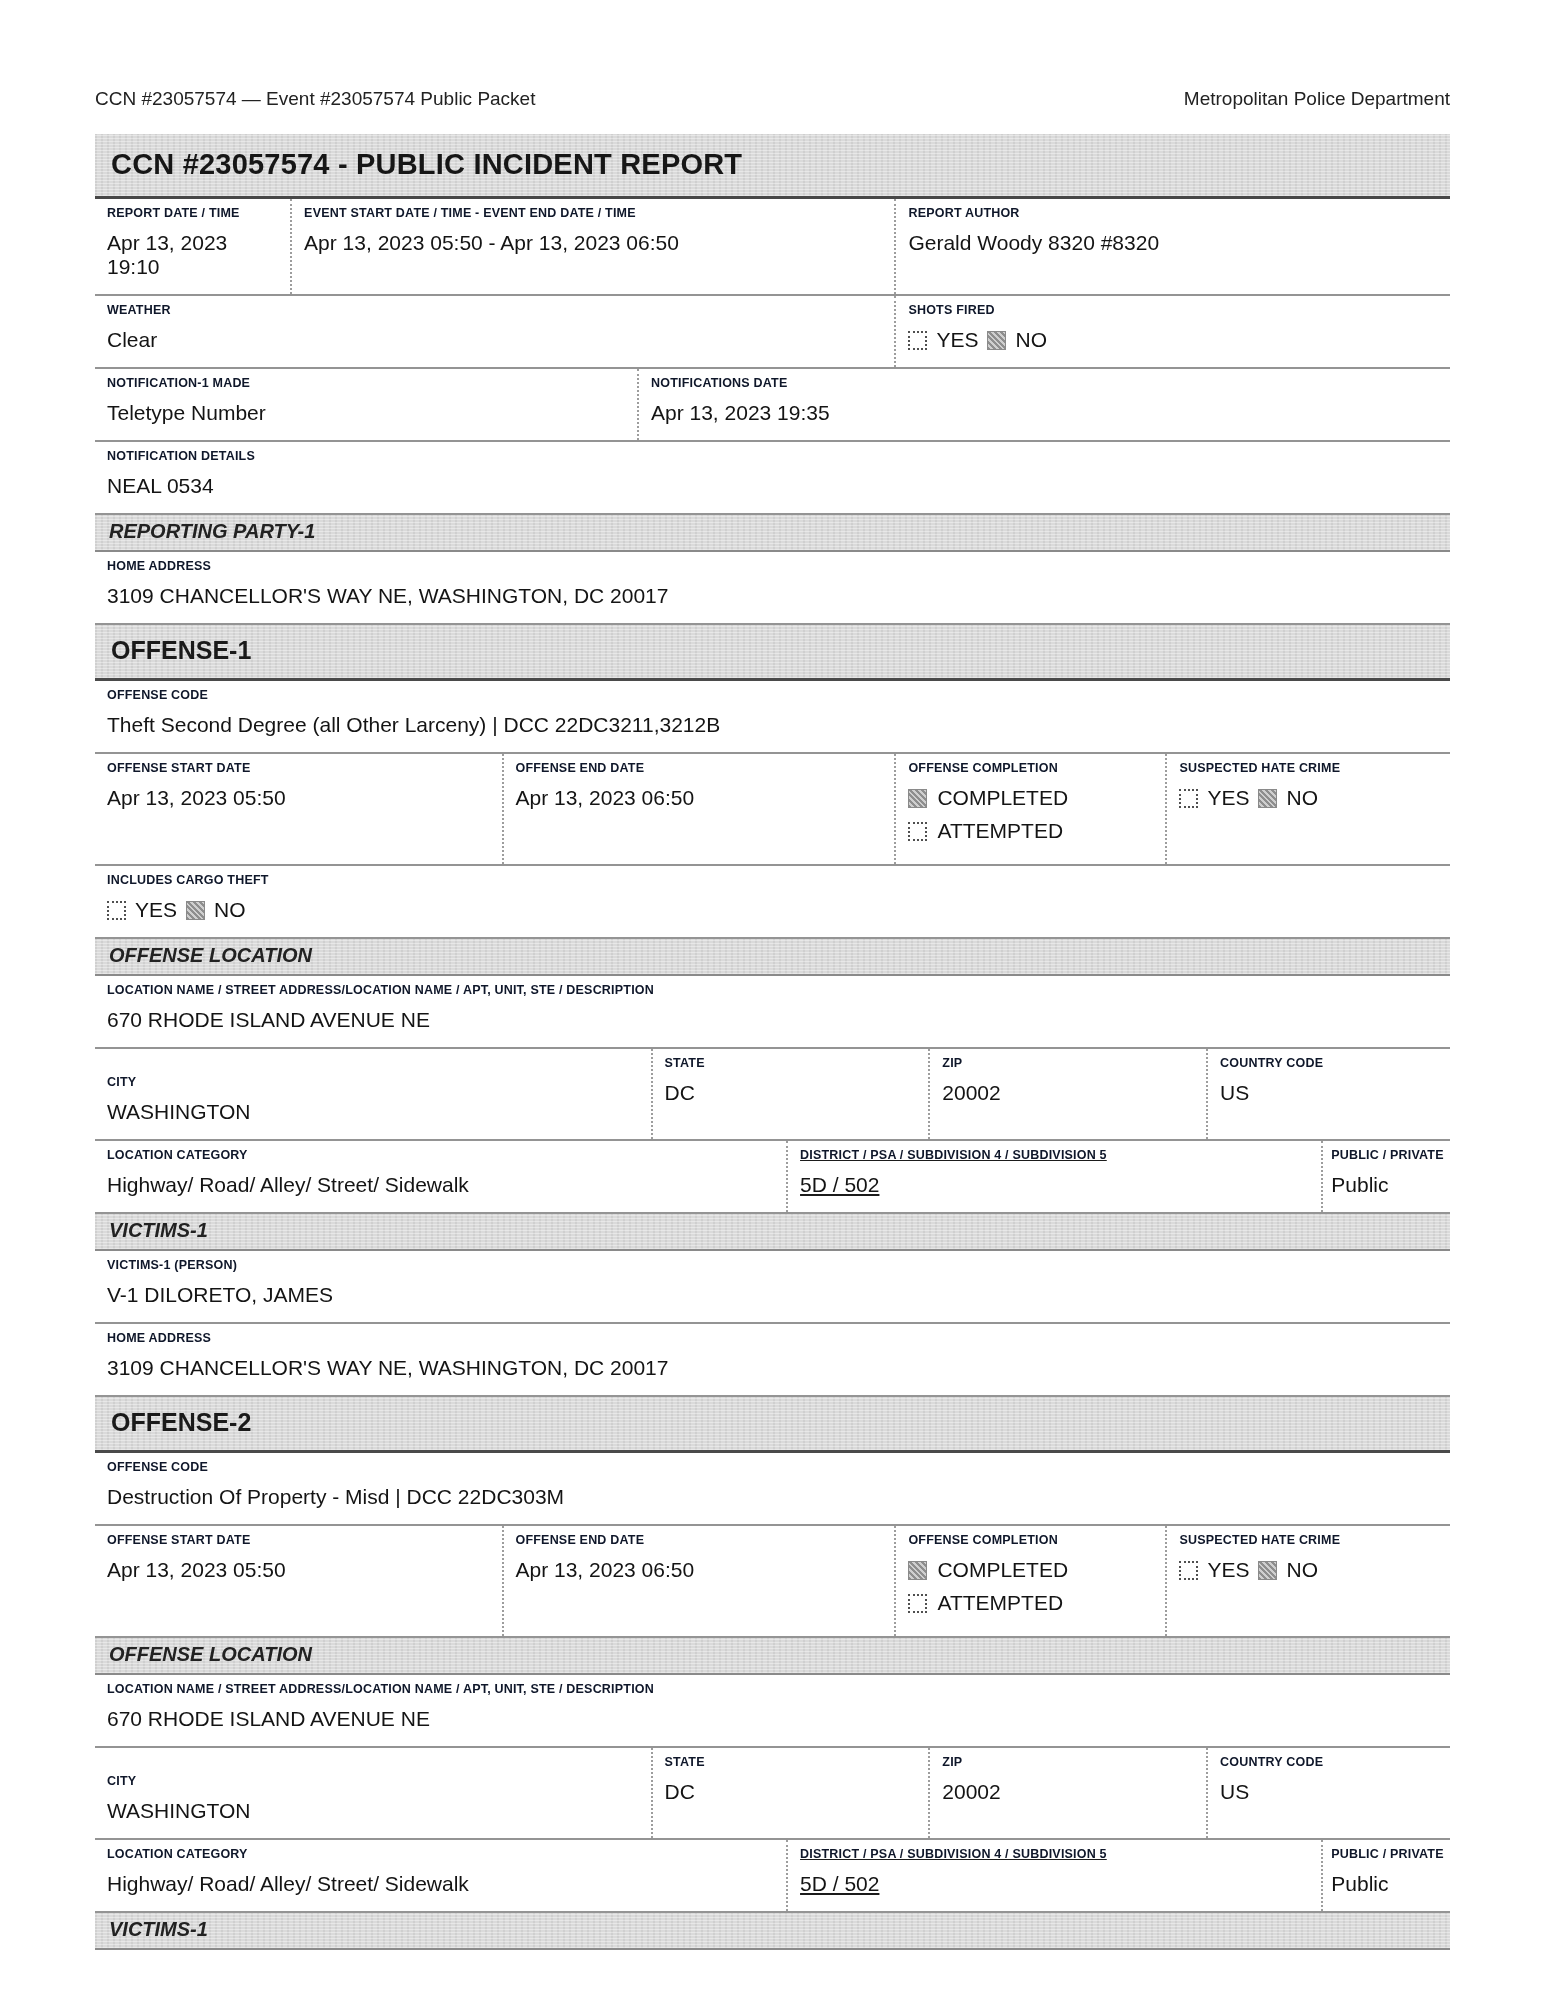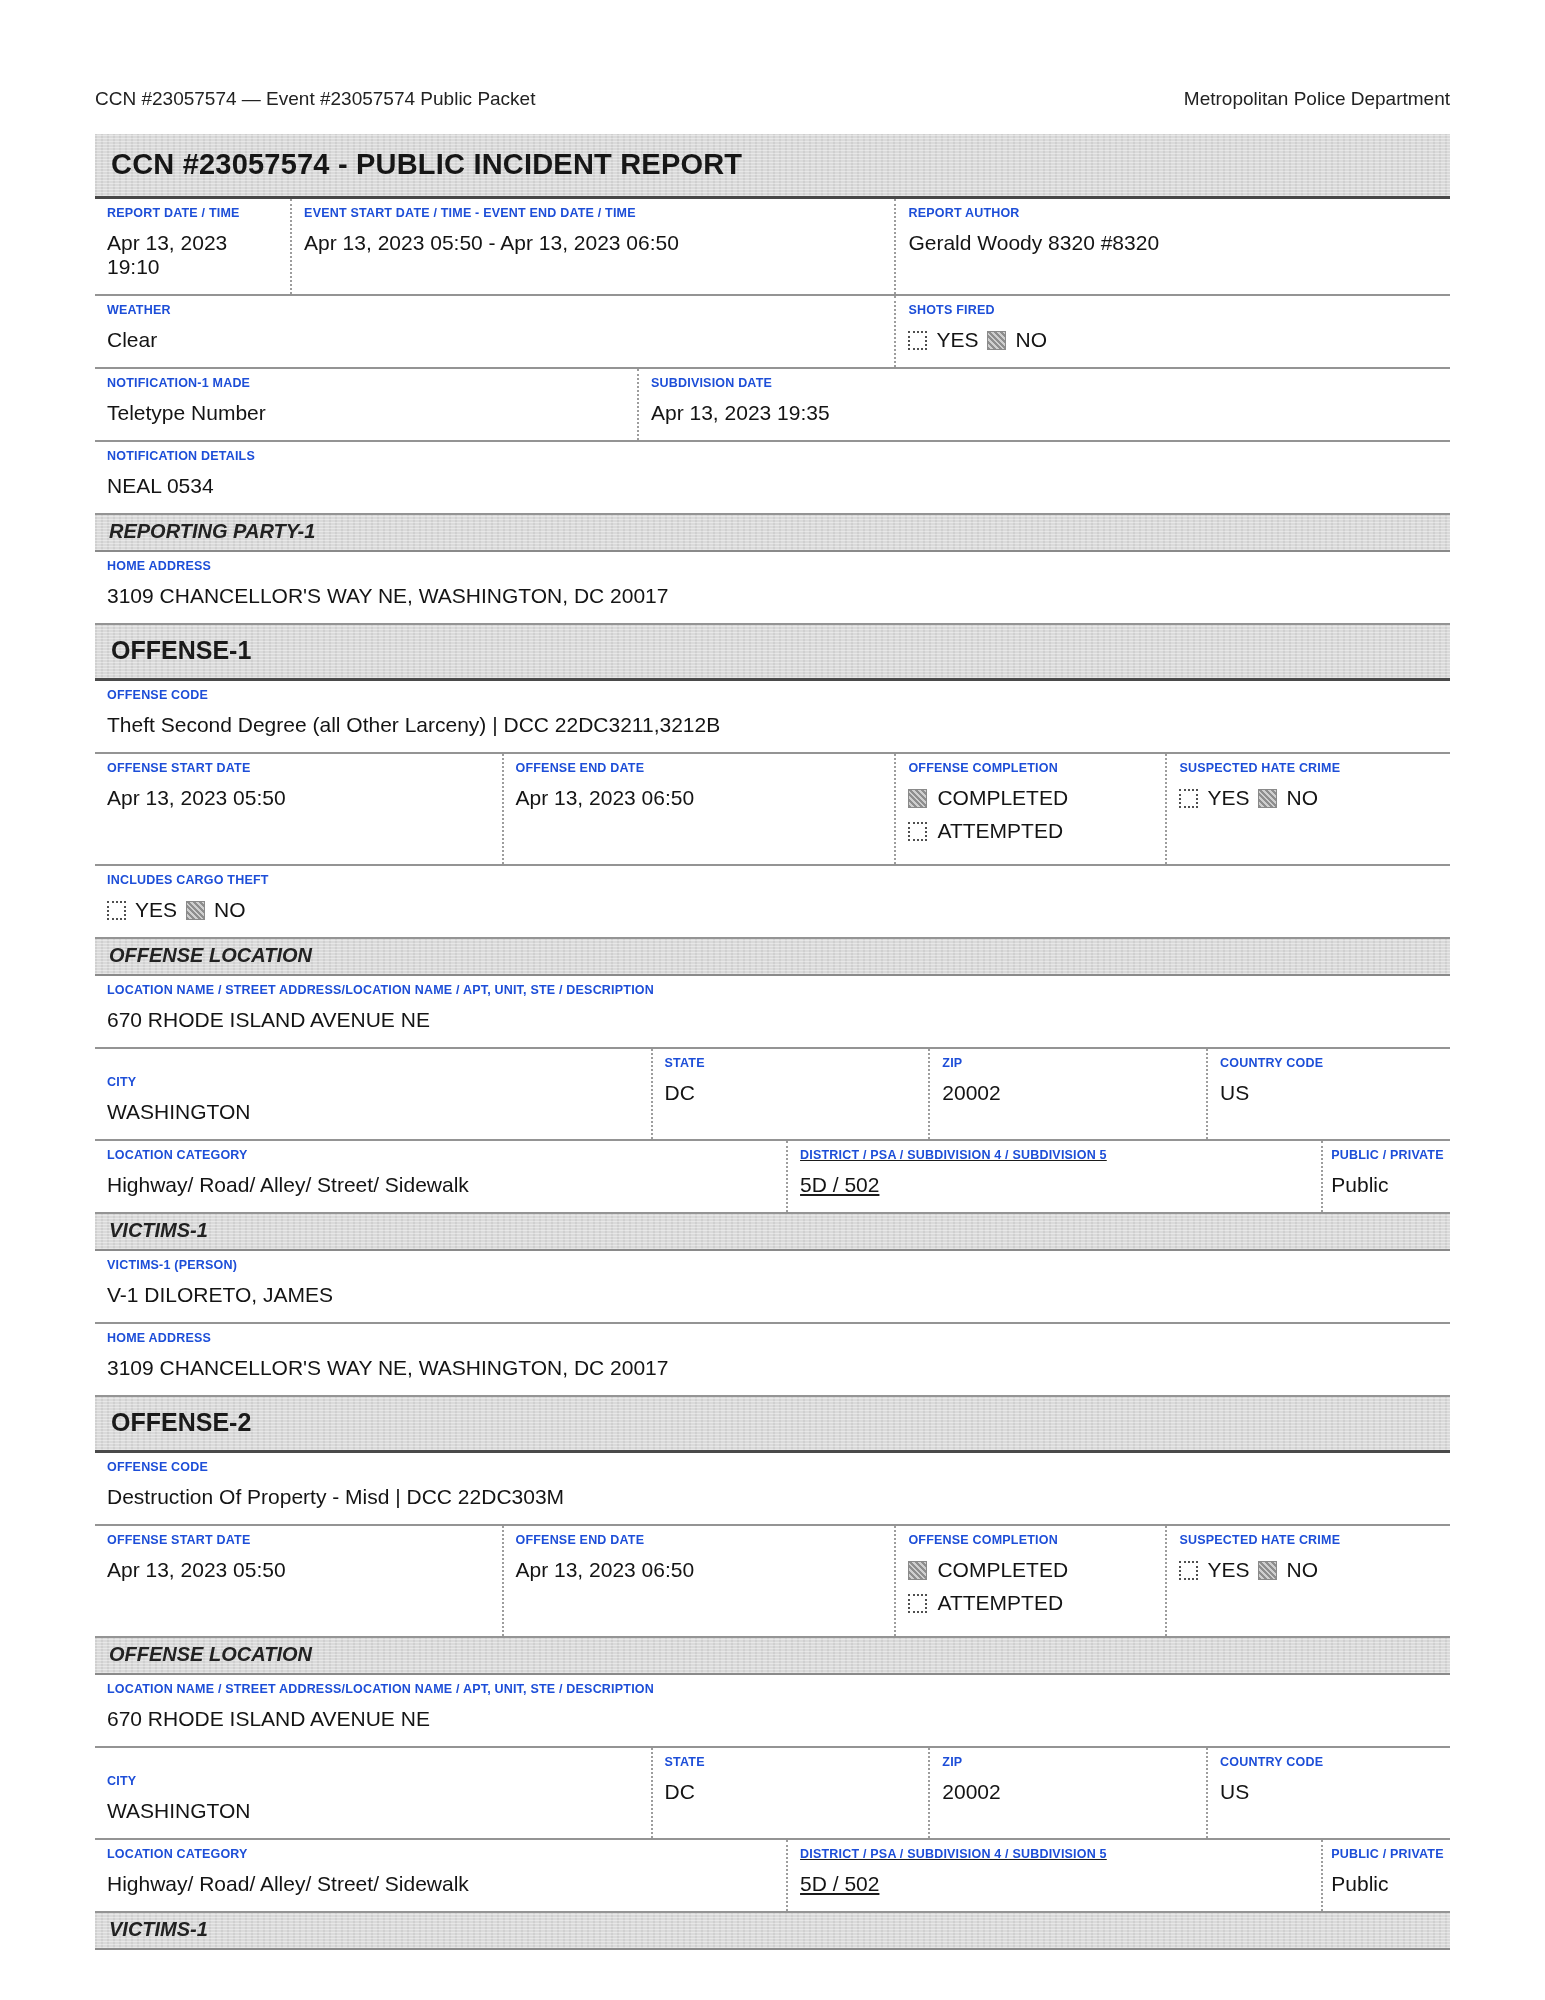--- a/index.html
+++ b/index.html
@@ -38,7 +38,7 @@
   .row{display:flex;border-bottom:2px solid #949494;}
   .cell{padding:7px 12px 15px;box-sizing:border-box;}
   .cell + .cell{border-left:2px dotted #9d9d9d;}
-  .lbl{font-size:12.5px;font-weight:bold;color:#1d4ed8;letter-spacing:.2px;margin-bottom:11px;white-space:nowrap;}
+  .lbl{font-size:12.5px;font-weight:bold;color:#0f172a;letter-spacing:.2px;margin-bottom:11px;white-space:nowrap;}
   .val{font-size:21px;color:#141414;}
 
   

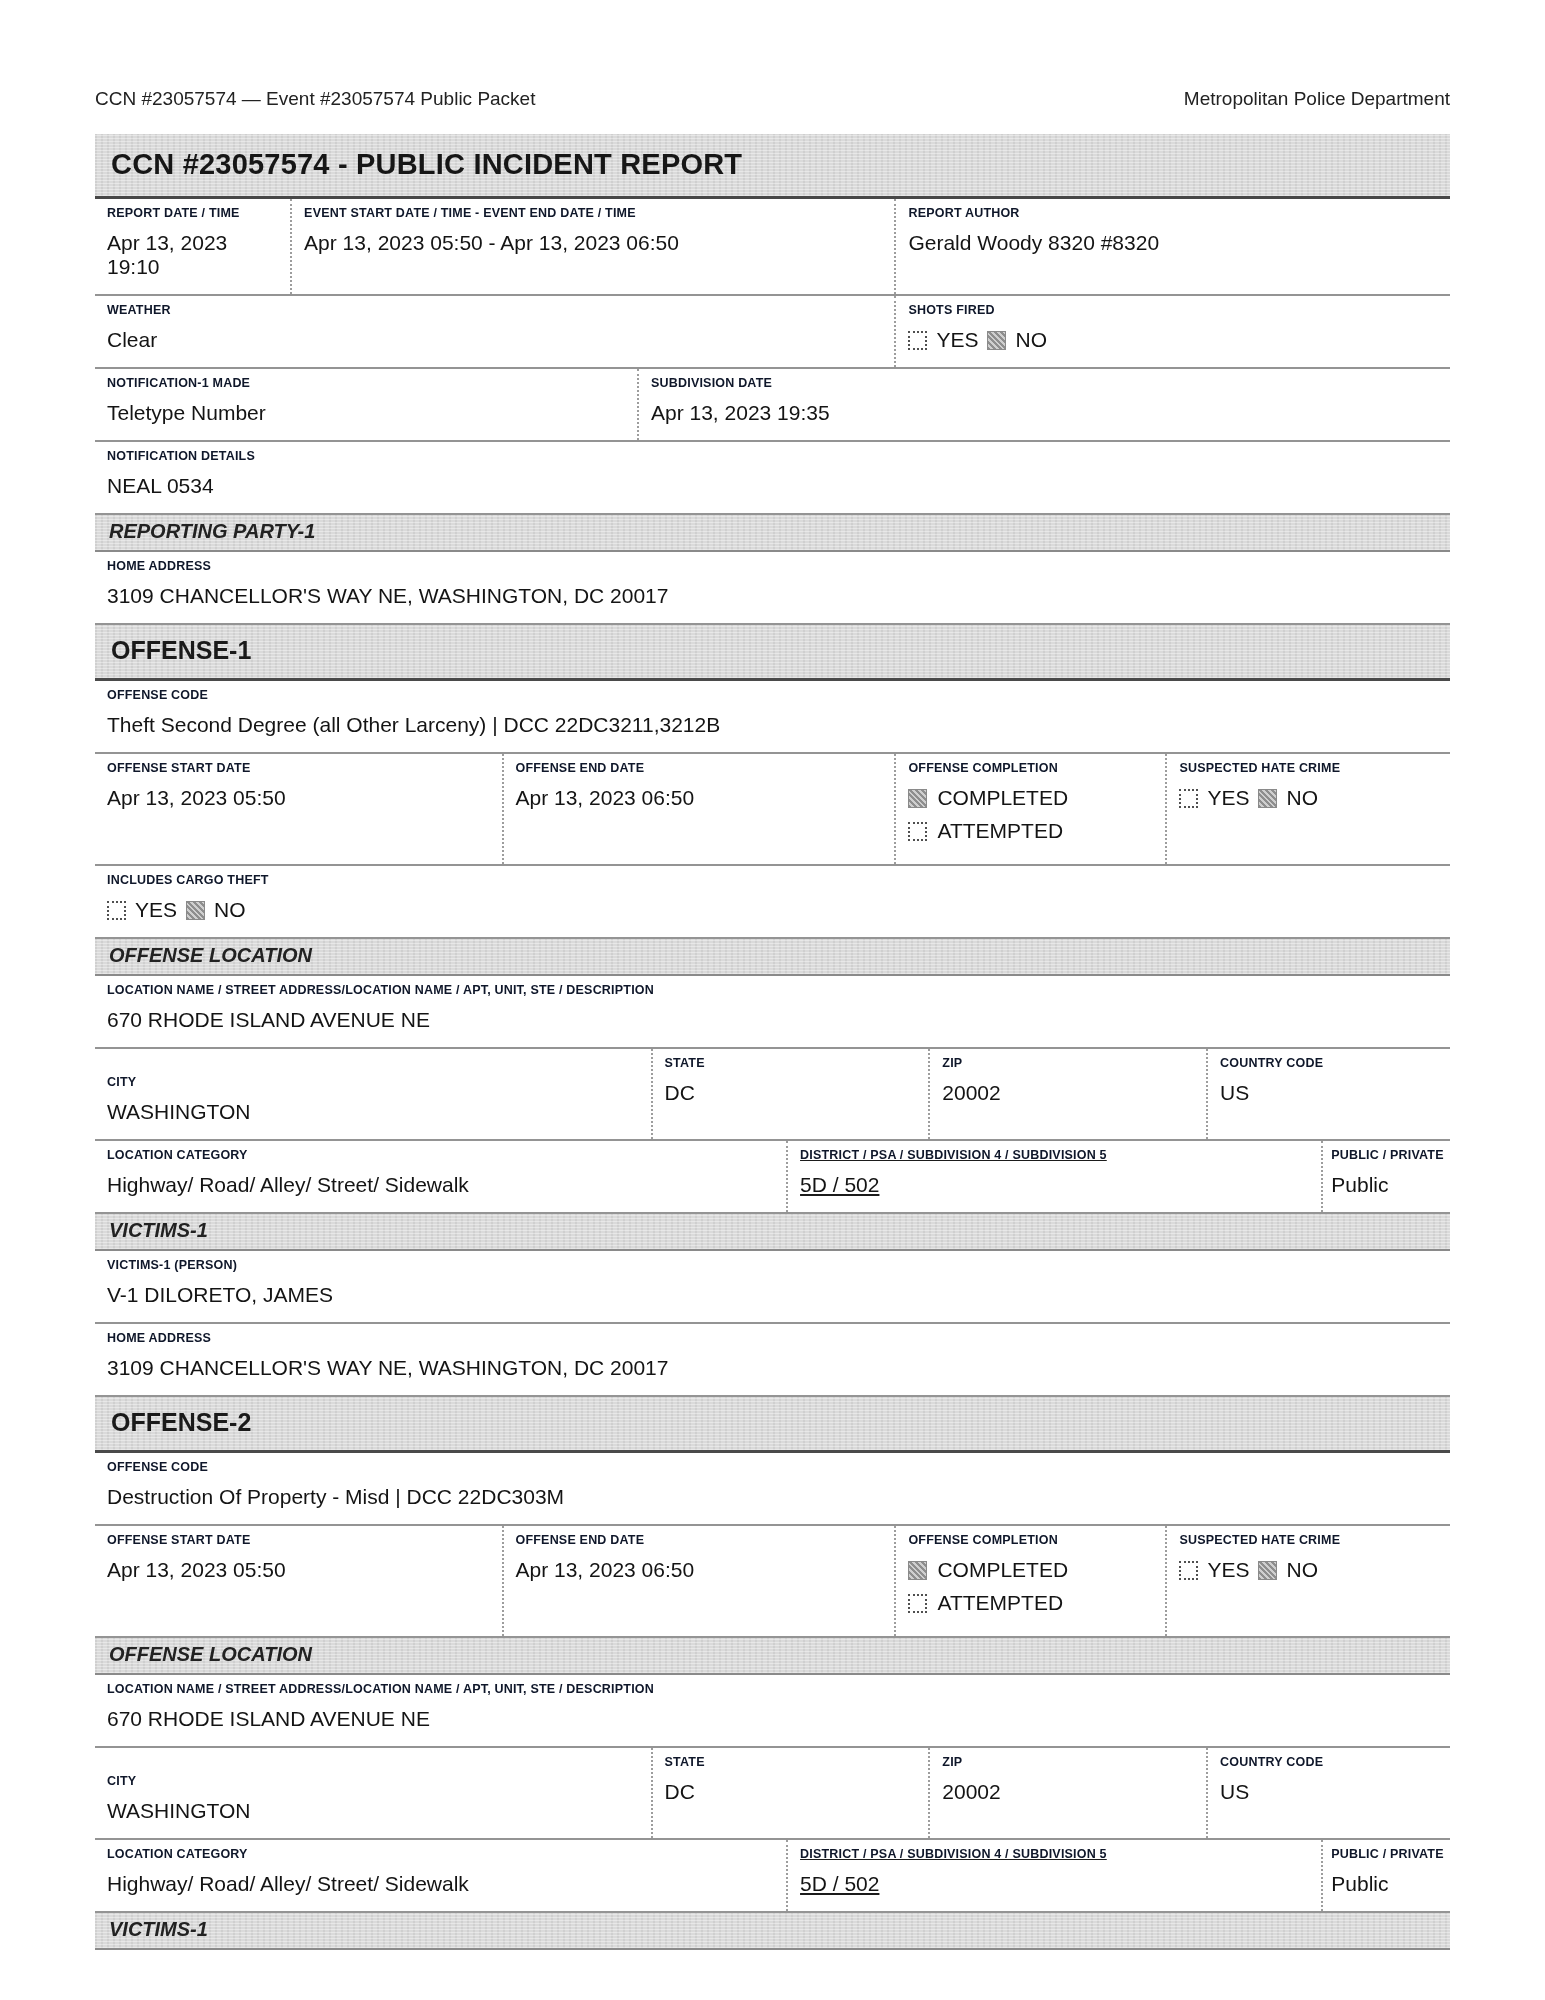--- a/index.html
+++ b/index.html
@@ -111,7 +111,7 @@
       <div class="val">Teletype Number</div>
     </div>
     <div class="cell wC2">
-      <div class="lbl">SUBDIVISION DATE</div>
+      <div class="lbl">NOTIFICATIONS DATE</div>
       <div class="val">Apr 13, 2023 19:35</div>
     </div>
   </div>

